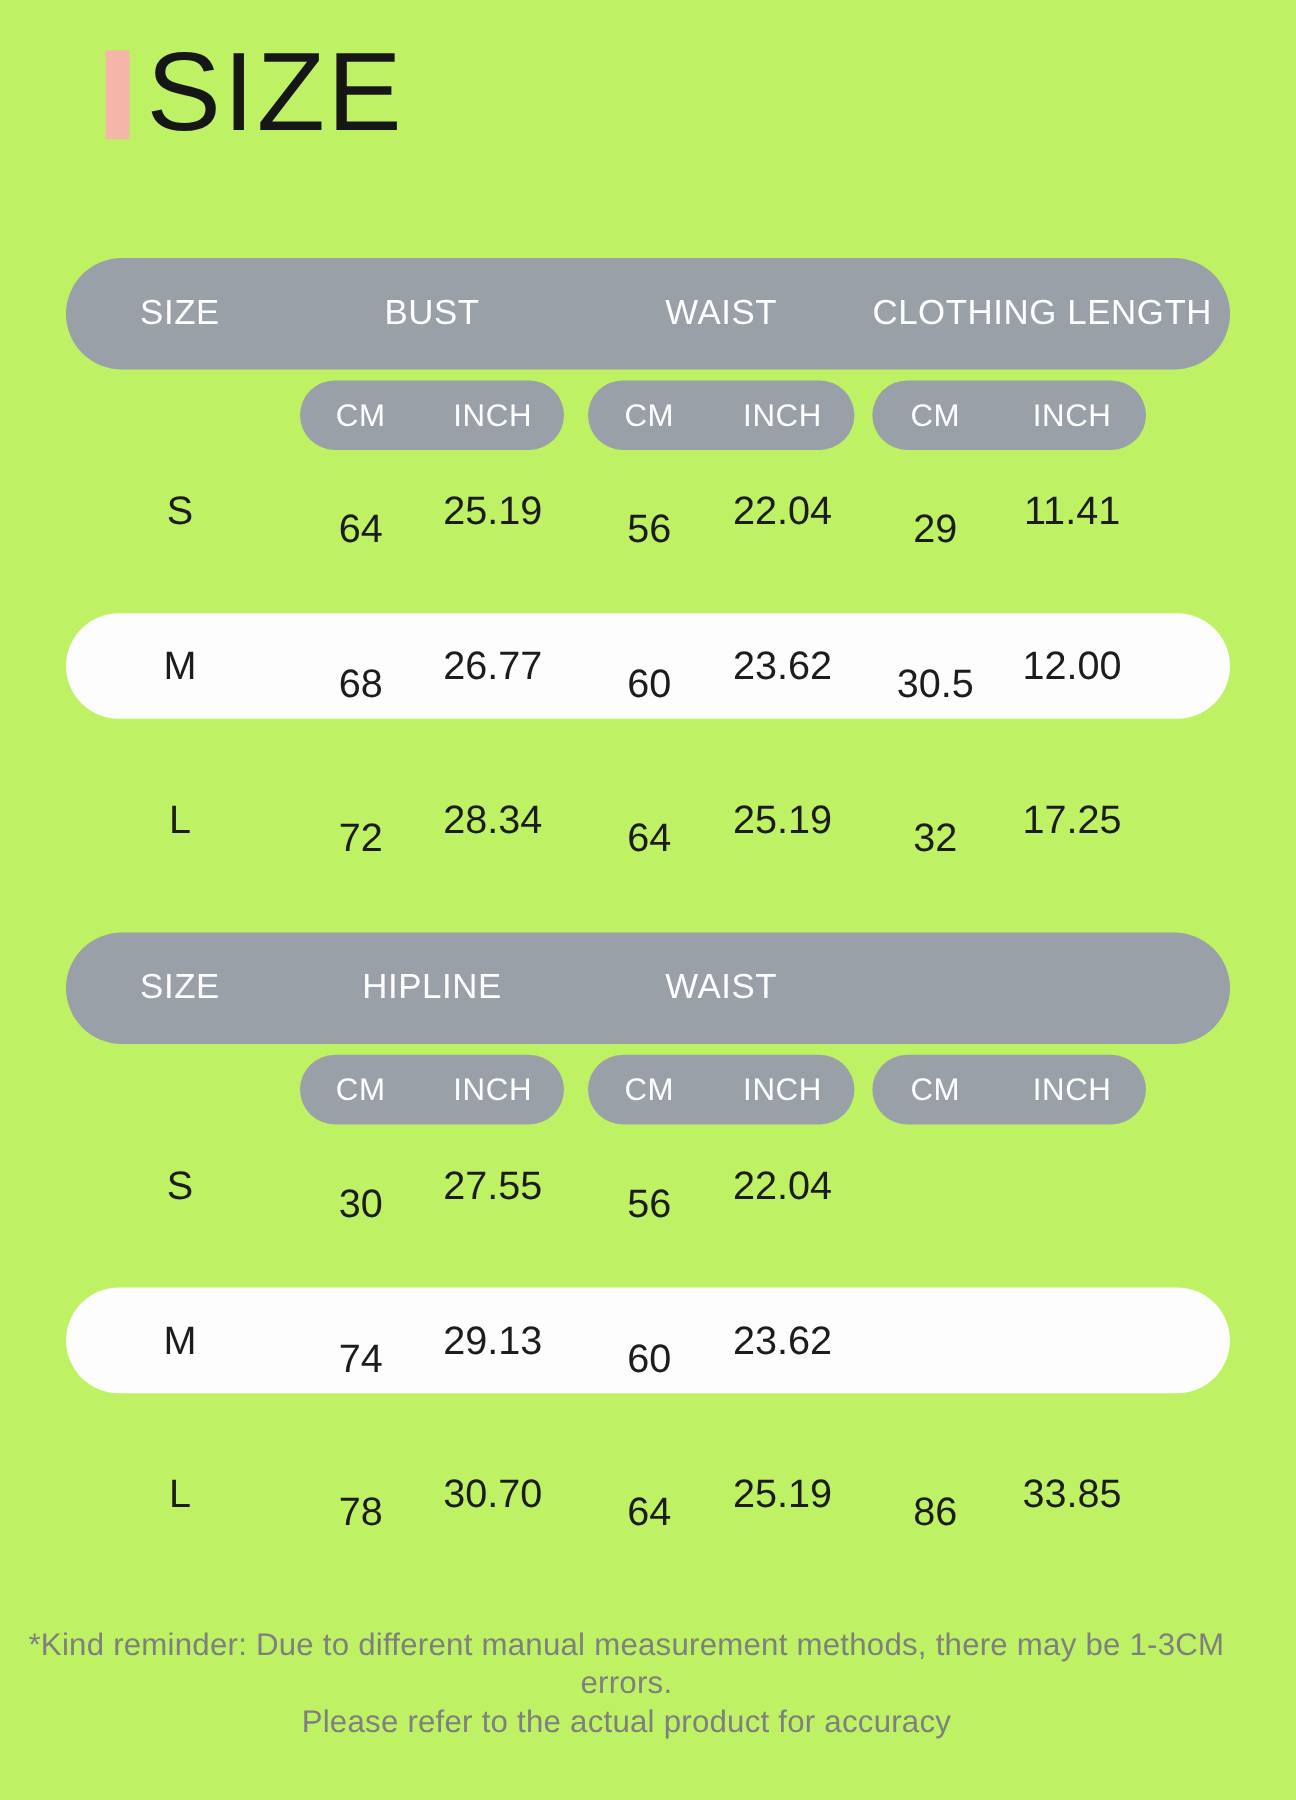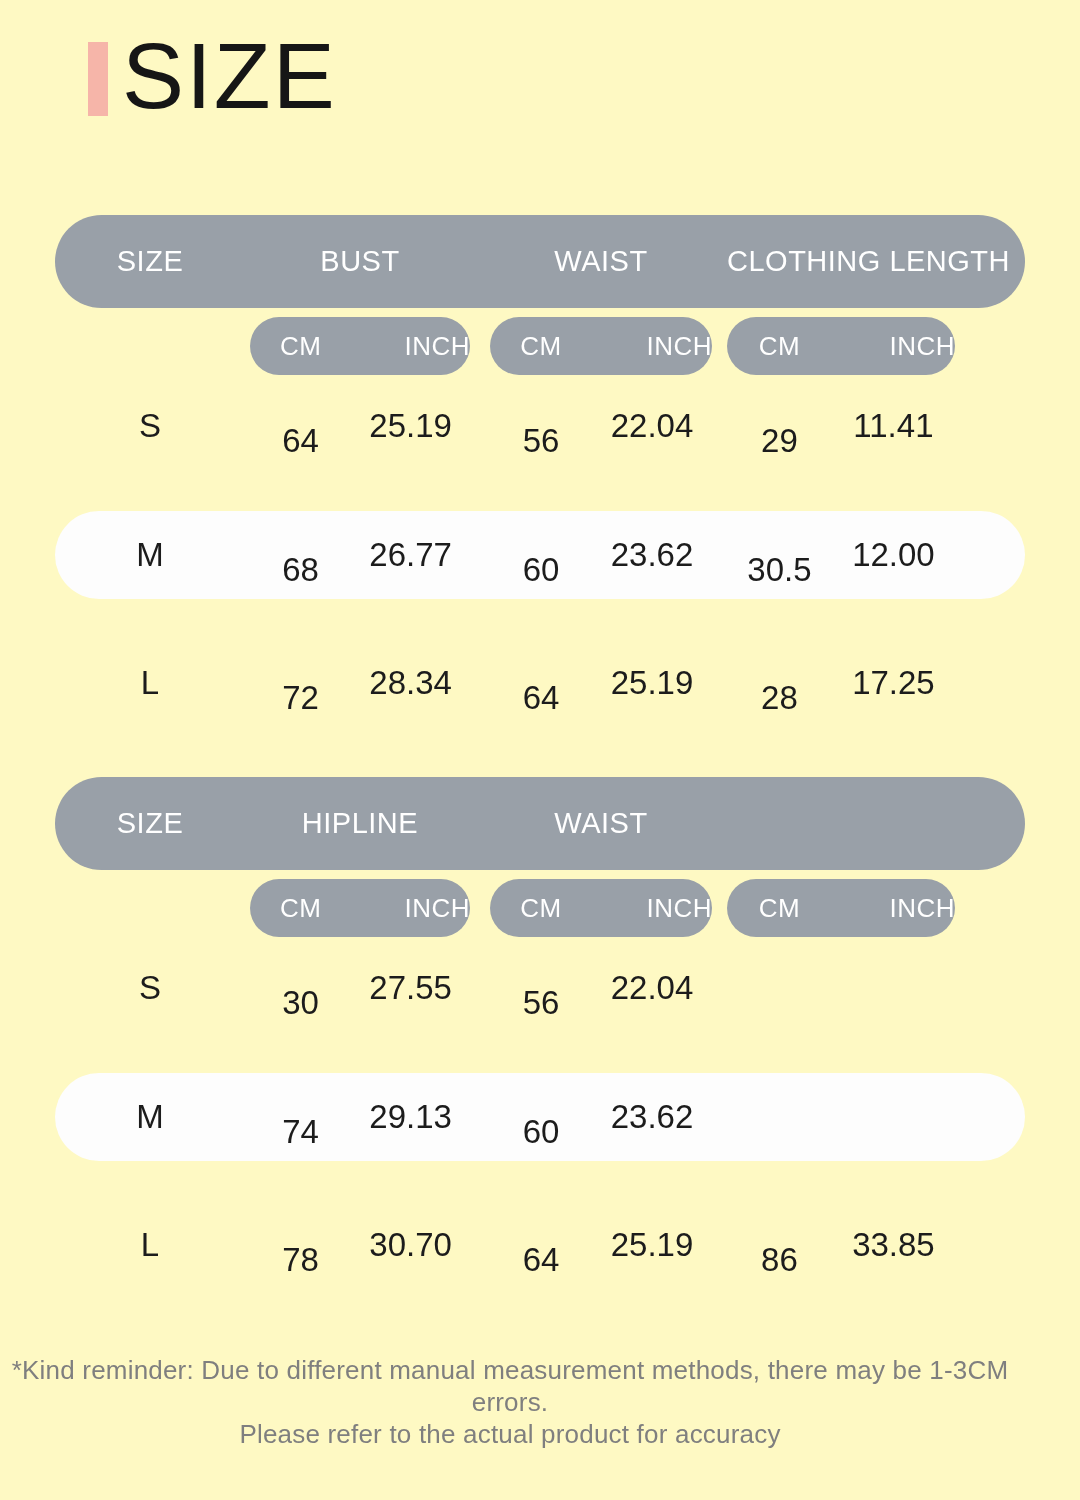--- a/index.html
+++ b/index.html
@@ -10,7 +10,7 @@
     position:relative;
     overflow:hidden;
   }
-  .canvas { position:absolute; inset:0; width:1080px; height:1500px; background:#fef9c3; }
+  .canvas { position:absolute; inset:0; width:1080px; height:1500px; background:#bef264; }
 
   
   .title-block { position:absolute; top:32px; left:88px; display:flex; align-items:center; }

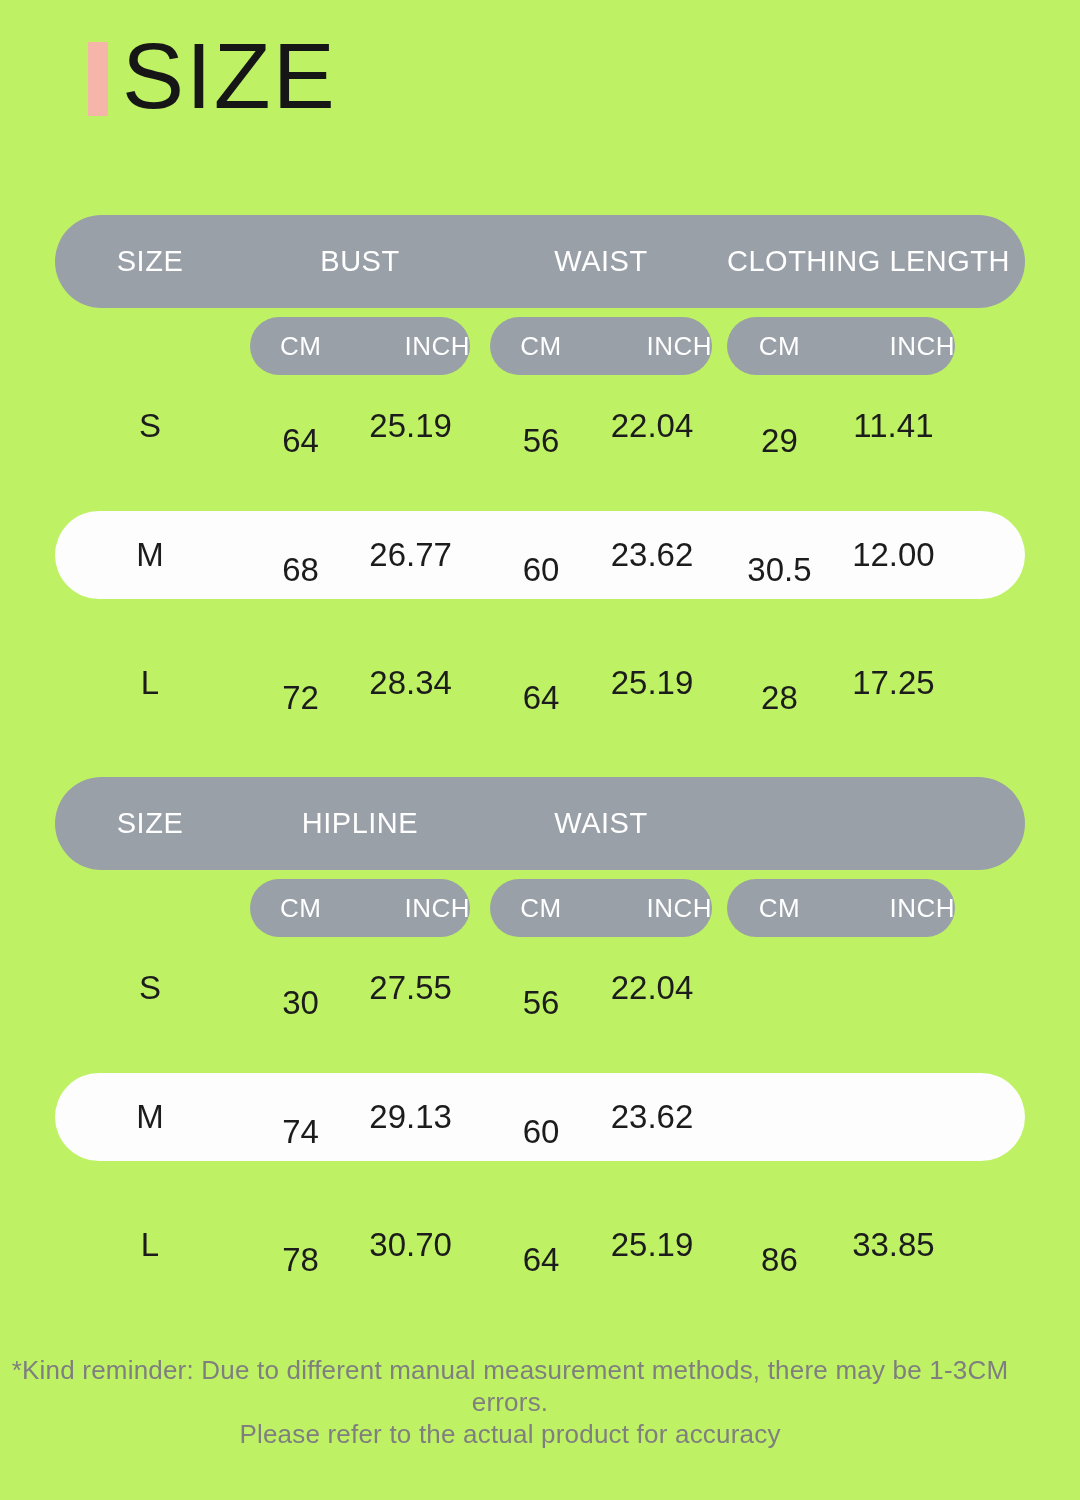--- a/index.html
+++ b/index.html
@@ -52,7 +52,7 @@
   }
   .unit { font-size:26px; letter-spacing:0.5px; text-align:center; }
   .unit.cm { width:46%; }
-  .unit.inch { width:54%;text-align:right; }
+  .unit.inch { width:54%; }
 
   
   .tbl-row { height:90px; color:#1c1c1c; }

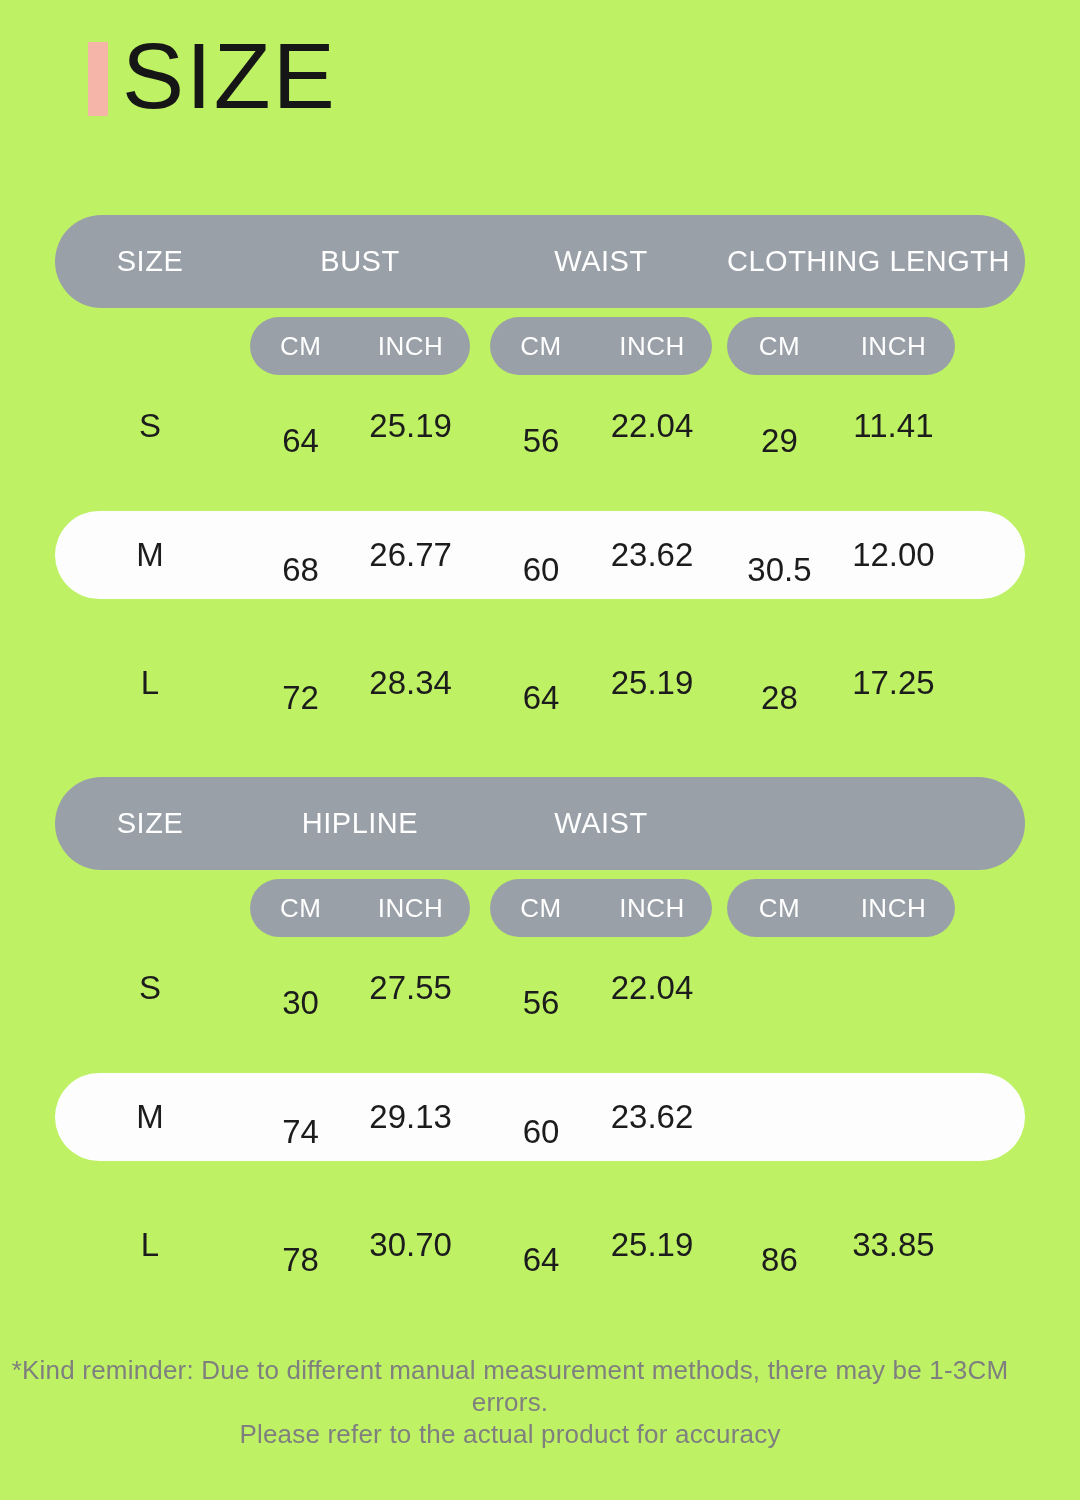--- a/index.html
+++ b/index.html
@@ -148,7 +148,7 @@
         <span class="val">25.19</span>
       </div>
       <div class="pair c-g3">
-        <span class="val">28</span>
+        <span class="val">32</span>
         <span class="val">17.25</span>
       </div>
     </div>

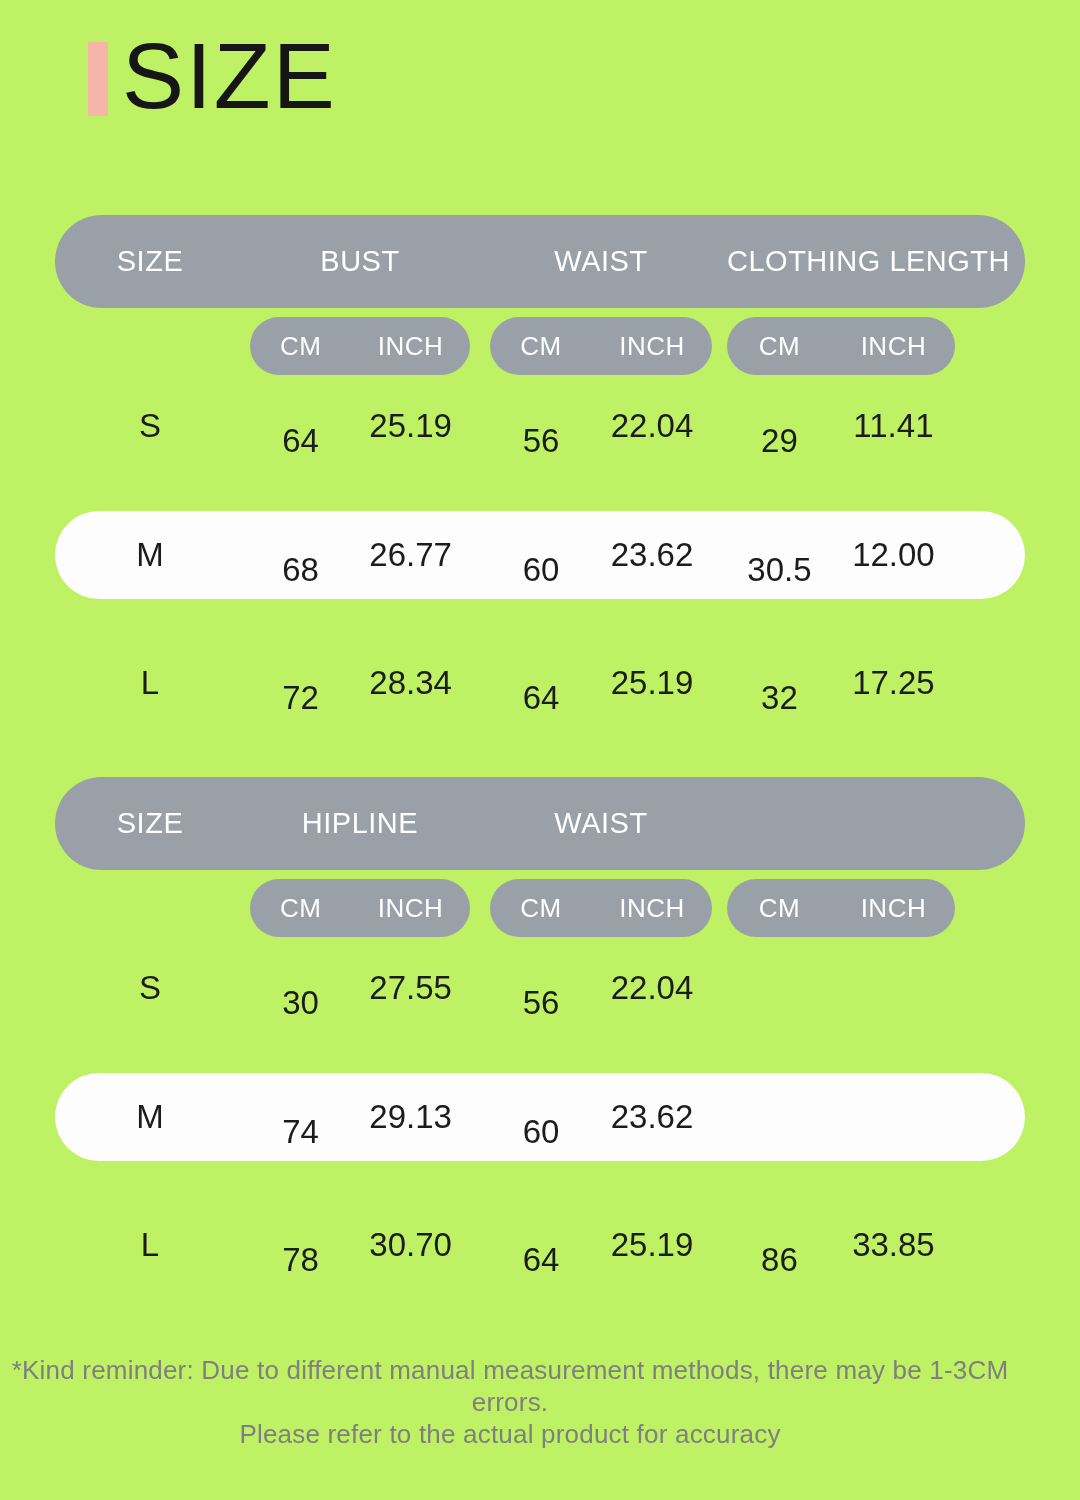--- a/index.html
+++ b/index.html
@@ -67,7 +67,7 @@
 
   
   .note {
-    position:absolute; top:1354px; left:0; width:1020px;
+    position:absolute; top:1354px; left:12px; width:1020px;
     text-align:center; color:#7f7f7f; font-size:26px; line-height:32px;
     letter-spacing:0.2px;
   }

